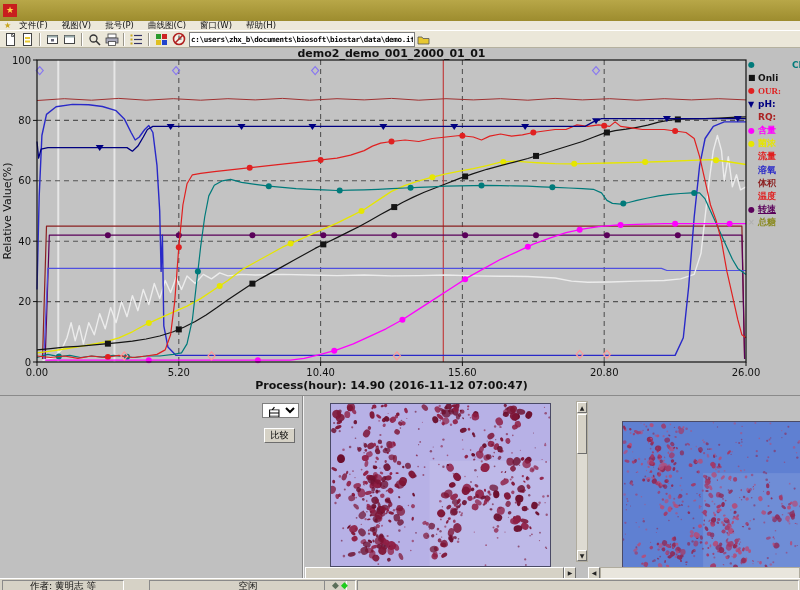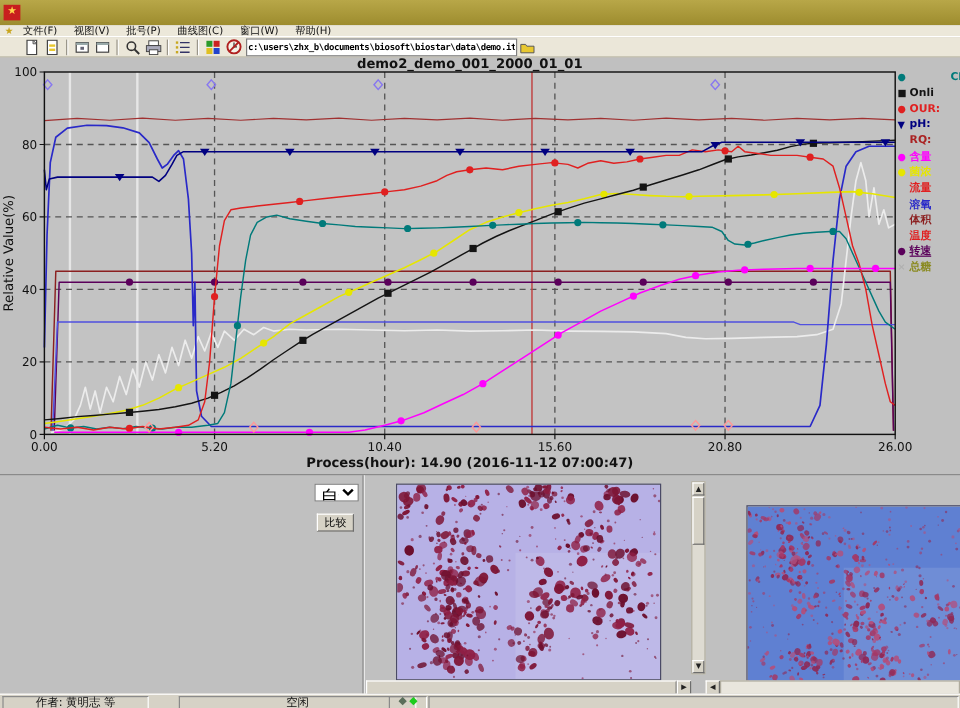--- a/index.html
+++ b/index.html
@@ -19,7 +19,7 @@
   .menu-item{margin-right:14px;white-space:nowrap;}
   
   .toolbar{position:absolute;left:0;top:31px;width:800px;height:17px;background:#ebe7d9;
-    border-bottom:1px solid #b5b19f;box-sizing:border-box;display:flex;align-items:center;padding-left:18px;}
+    border-bottom:1px solid #b5b19f;box-sizing:border-box;display:flex;align-items:center;padding-left:2px;}
   .tbtn{width:17px;height:15px;display:flex;align-items:center;justify-content:center;flex:0 0 auto;}
   .tsep{width:0;height:13px;border-left:1px solid #9a968a;border-right:1px solid #fff;margin:0 3px;flex:0 0 auto;}
   .path-box{width:222px;height:13px;border:1px solid #7f7f7f;background:#fff;color:#000;

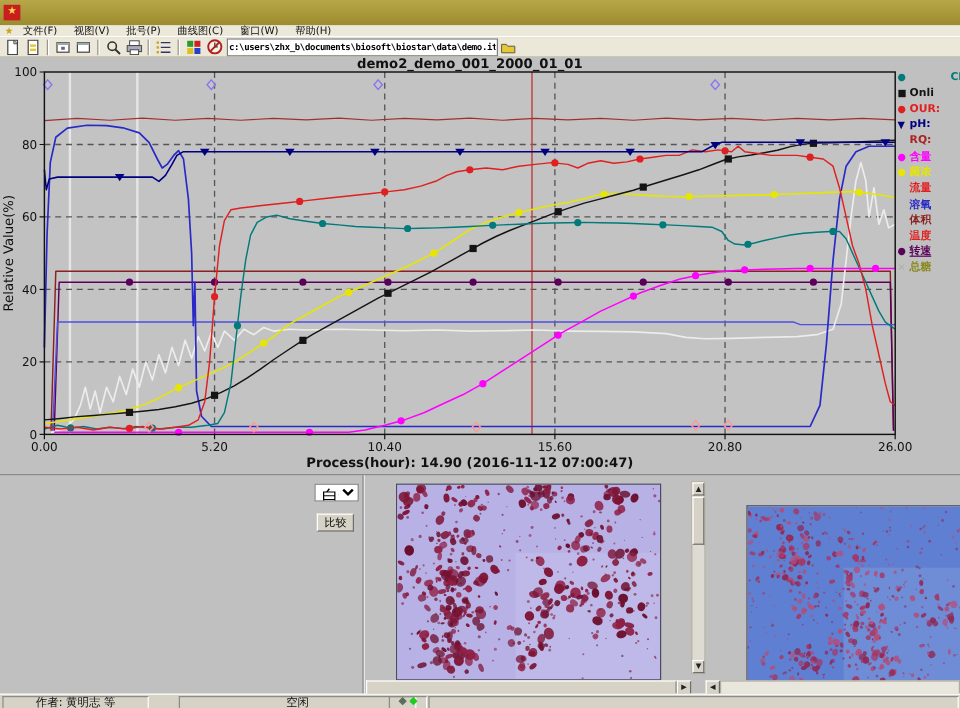--- a/index.html
+++ b/index.html
@@ -300,7 +300,7 @@
         </div>
         <div class="lg-item">
           <span class="lg-marker" style="color: rgb(224, 32, 32);">●</span>
-          <span style="color: rgb(224, 32, 32);">OUR:</span>
+          <span style="color: rgb(224, 32, 32); font-family: Liberation Serif, serif;">OUR:</span>
         </div>
         <div class="lg-item">
           <span class="lg-marker" style="color: rgb(0, 0, 128);">▼</span>

